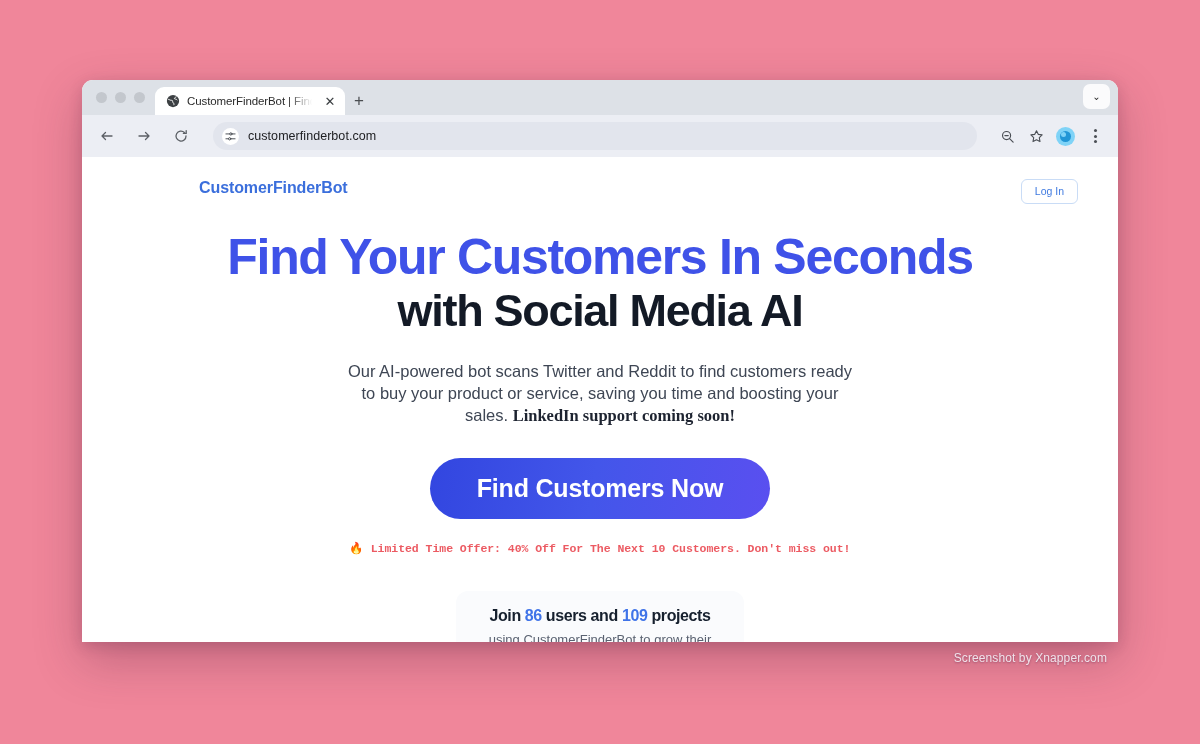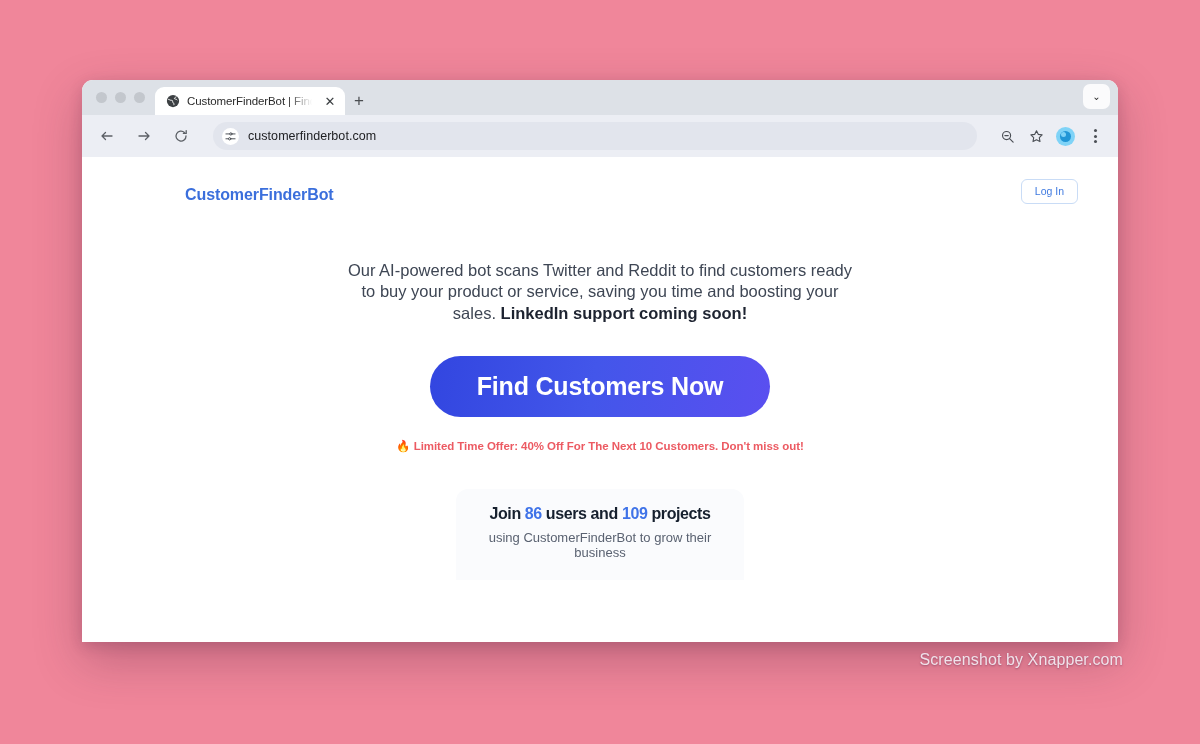--- a/index.html
+++ b/index.html
@@ -227,10 +227,9 @@
 
   .site-header {
     display: flex;
-    align-items: flex-end;
+    align-items: flex-start;
     justify-content: space-between;
-    padding: 22px 40px 0 82px;
-    margin-left: 21px;
+    padding: 22px 40px 0 117px;
   }
   .logo {
     font-size: 16px;

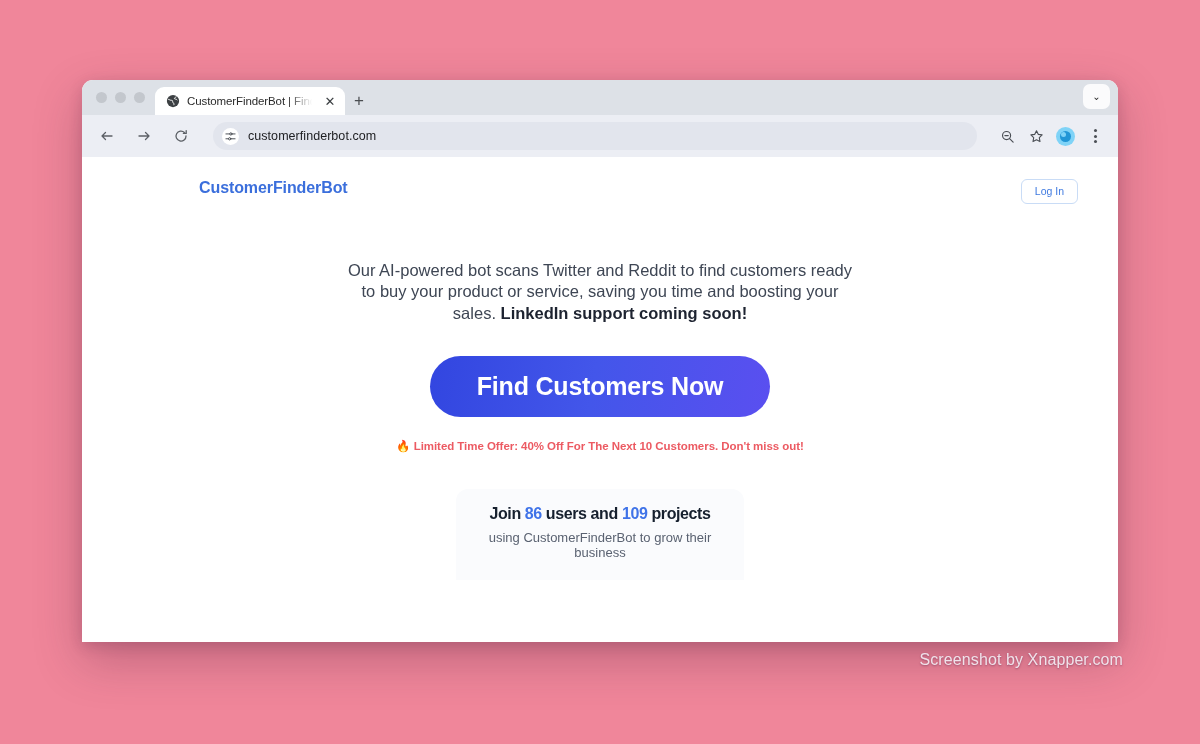--- a/index.html
+++ b/index.html
@@ -419,6 +419,10 @@
     </div>
 
     <div class="hero">
+      <h1 class="headline">
+        <span class="line1">Find Your Customers In Seconds</span>
+        <span class="line2">with Social Media AI</span>
+      </h1>
 
       <p class="subhead"><span>Our AI-powered bot scans Twitter and Reddit to find customers ready to buy your product or service, saving you time and boosting your sales. </span><b>LinkedIn support coming soon!</b></p>
 

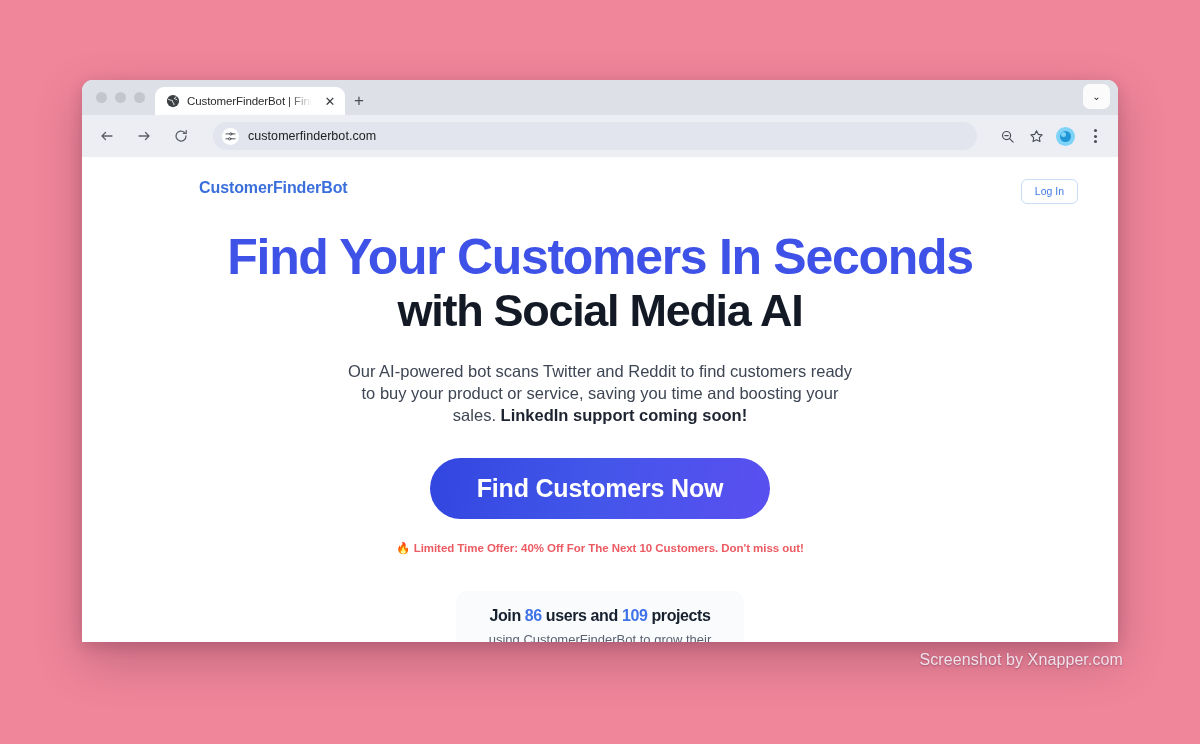--- a/index.html
+++ b/index.html
@@ -271,7 +271,7 @@
     margin-left: auto;
     margin-right: auto;
   }
-  .subhead b { color: #1d2330; font-weight: bold; }
+  .subhead b { color: #1d2330; font-weight: bold; font-family: Liberation Serif, serif; }
 
   .cta-wrap { margin-top: 31px; }
   .cta {

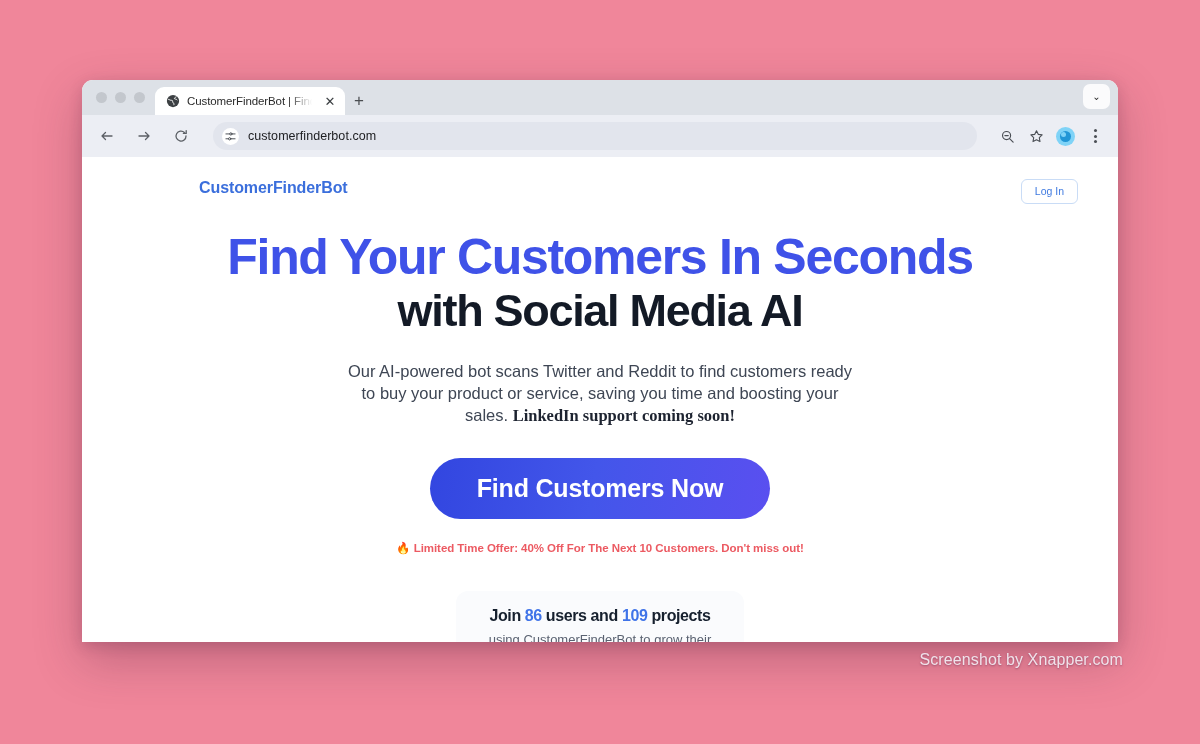--- a/index.html
+++ b/index.html
@@ -294,6 +294,7 @@
     font-weight: bold;
     color: #ec5a62;
     letter-spacing: -0.05px;
+    font-family: Liberation Mono, monospace;
   }
   .offer .flame { filter: saturate(1.2); }
 

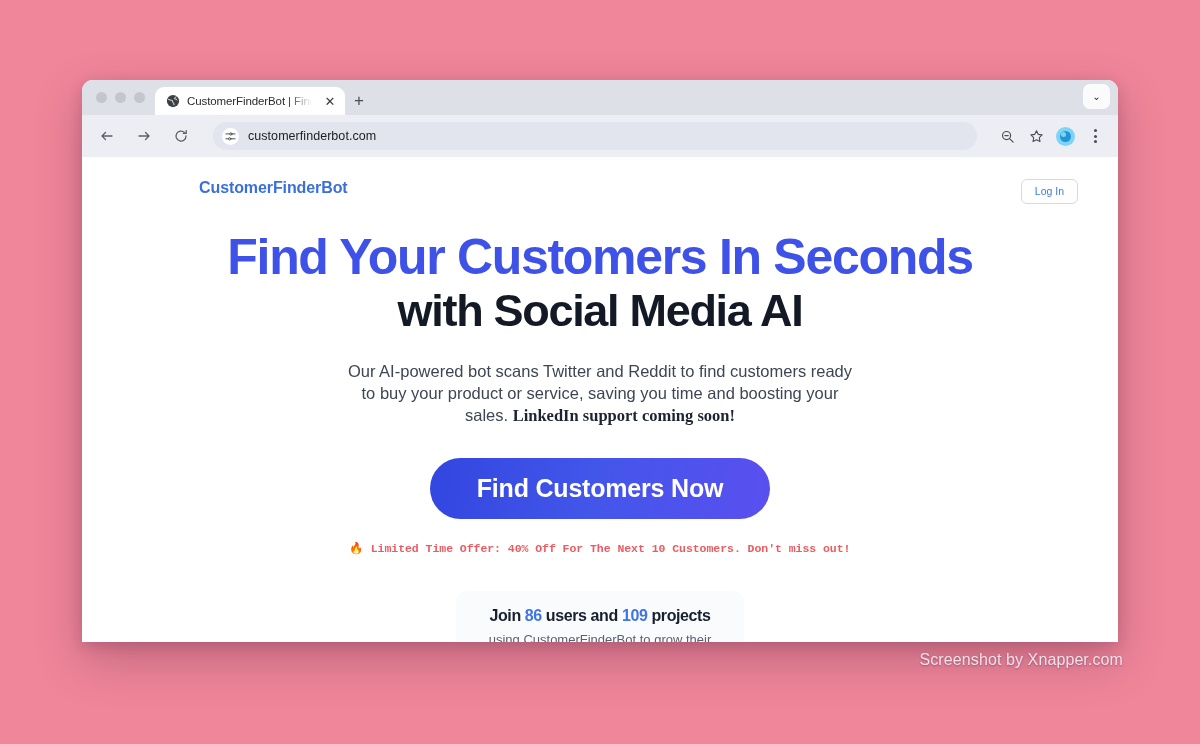--- a/index.html
+++ b/index.html
@@ -322,9 +322,9 @@
   
   #watermark {
     position: absolute;
-    right: 77px;
+    right: 93px;
     top: 651px;
-    font-size: 16px;
+    font-size: 12px;
     color: #f0e2ea;
     text-shadow: 0 1px 2px rgba(90,30,70,0.45);
     letter-spacing: 0.1px;

